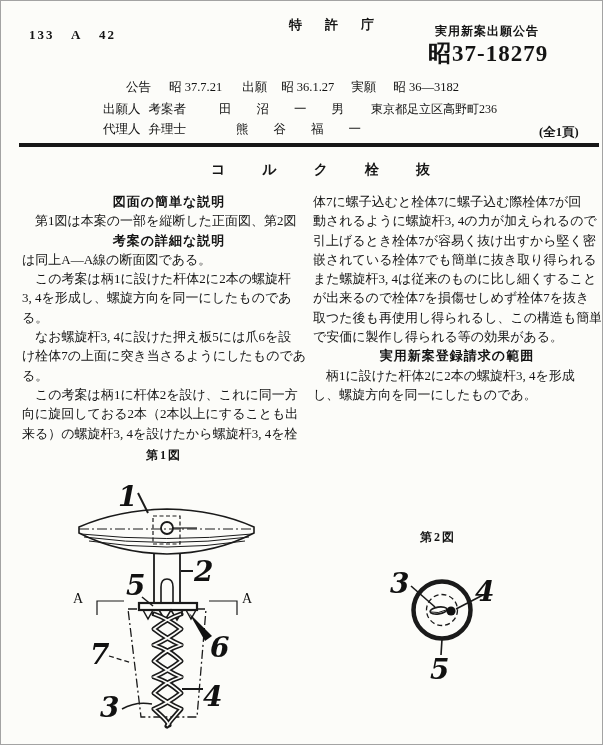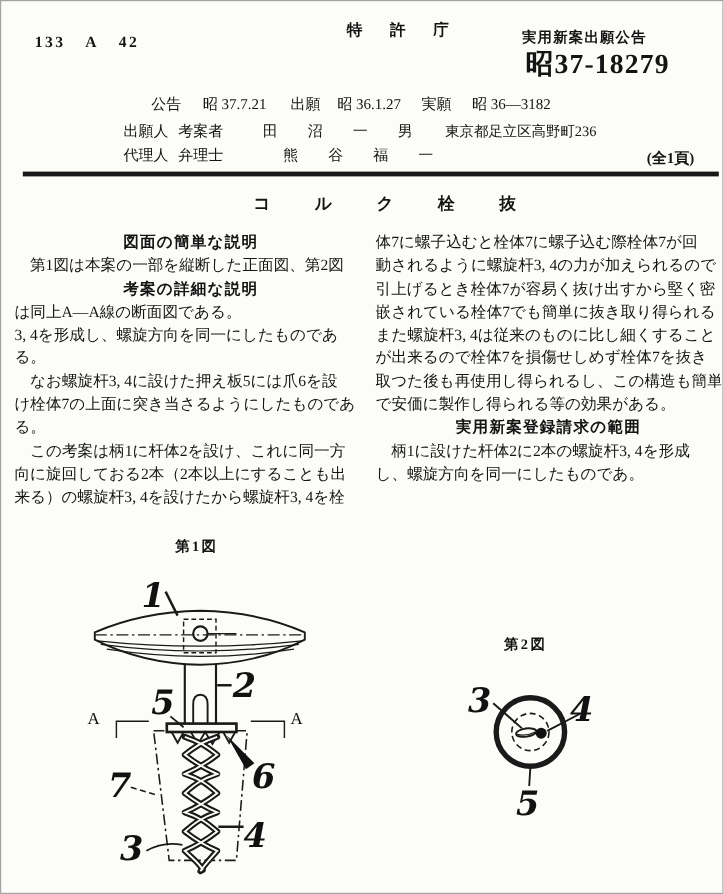--- a/index.html
+++ b/index.html
@@ -15,7 +15,7 @@
   .office { left:252px; top:15px; font-size:13px; font-weight:bold; letter-spacing:23px; white-space:nowrap;padding-left:36px; }
   .gazette-title { left:188px; top:38px; font-size:21px; font-weight:bold; letter-spacing:15px; white-space:nowrap; }
   .pub-type { left:434px; top:22px; font-size:12px; font-weight:bold; letter-spacing:1px; white-space:nowrap; }
-  .pub-number { left:437px; top:37px; font-size:23px; font-weight:bold; letter-spacing:1px; white-space:nowrap; }
+  .pub-number { left:427px; top:37px; font-size:23px; font-weight:bold; letter-spacing:1px; white-space:nowrap; }
   .meta-row { left:125px; top:78px; font-size:12.5px; white-space:nowrap; }
   .meta-row .d1 { margin-left:18px; } .meta-row .l2 { margin-left:20px; }
   .meta-row .d2 { margin-left:14px; } .meta-row .l3 { margin-left:17px; }

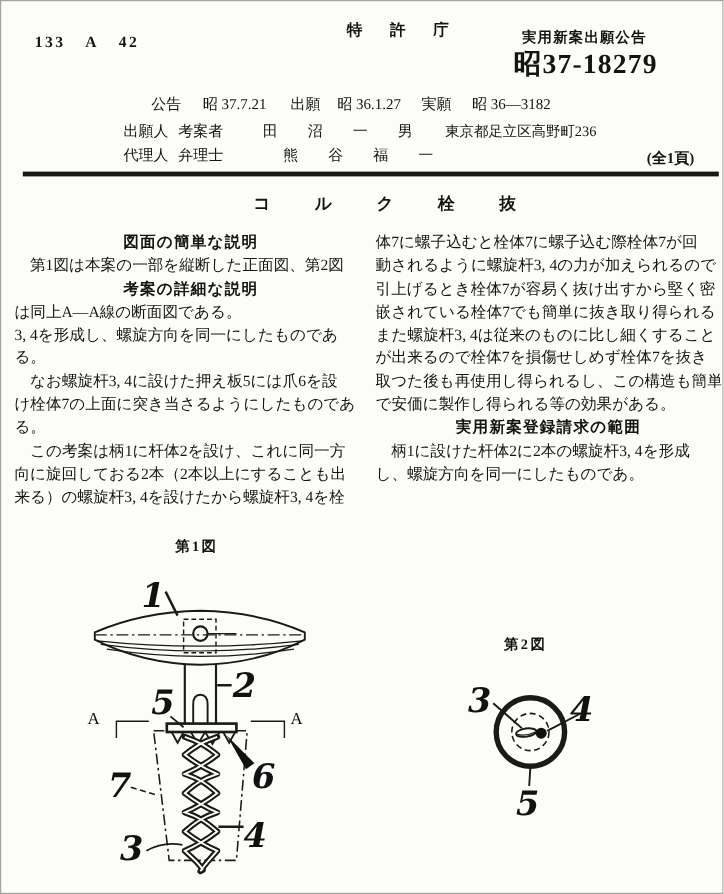--- a/index.html
+++ b/index.html
@@ -30,7 +30,7 @@
   .rule { left:18px; top:142px; width:580px; height:4px; background:#171717; }
   .invention-title { left:210px; top:160px; font-size:14px; font-weight:bold; letter-spacing:37px; white-space:nowrap; }
   .col { top:191px; }
-  .col-left  { left:11px;   width:294px; }
+  .col-left  { left:21px;   width:294px; }
   .col-right { left:312px; width:288px; }
   .line { font-size:13px; line-height:19.3px; white-space:nowrap; overflow:hidden; }
   .line.heading { font-weight:bold; text-align:center; letter-spacing:1px; }

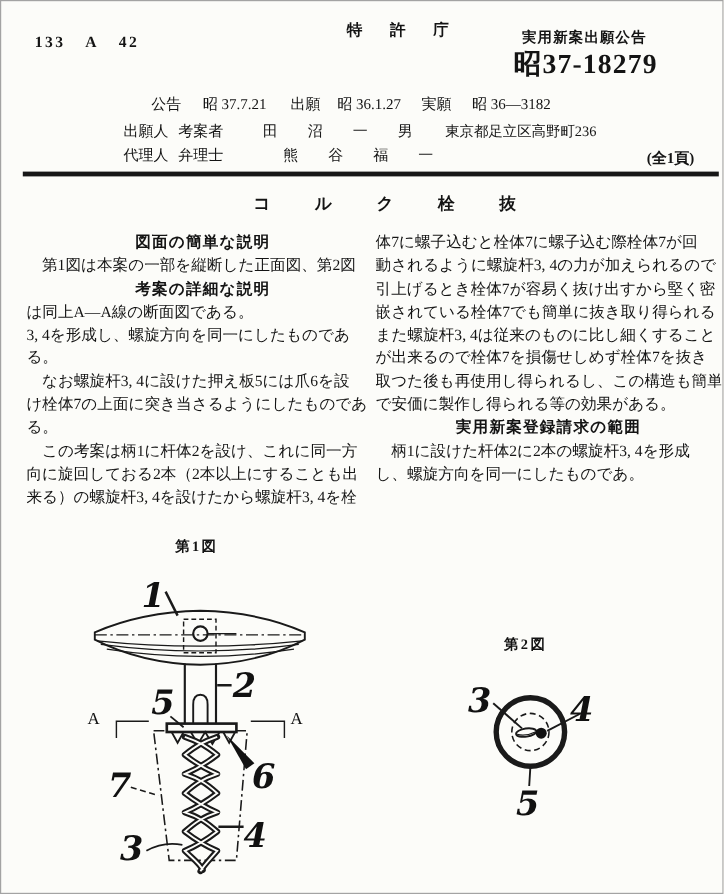--- a/index.html
+++ b/index.html
@@ -75,6 +75,7 @@
     <div class="line indent">第1図は本案の一部を縦断した正面図、第2図</div>
     <div class="line heading">考案の詳細な説明</div>
     <div class="line">は同上A—A線の断面図である。</div>
+    <div class="line indent">この考案は柄1に設けた杆体2に2本の螺旋杆</div>
     <div class="line">3, 4を形成し、螺旋方向を同一にしたものであ</div>
     <div class="line">る。</div>
     <div class="line indent">なお螺旋杆3, 4に設けた押え板5には爪6を設</div>

